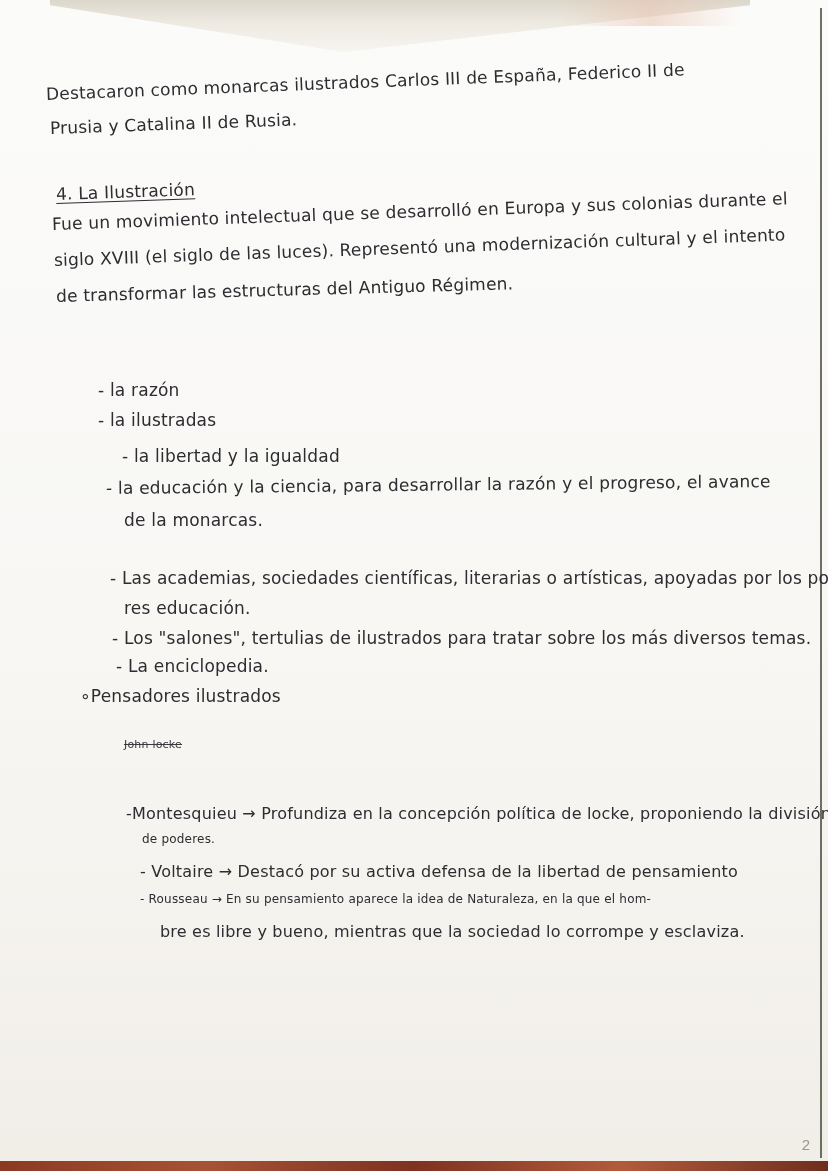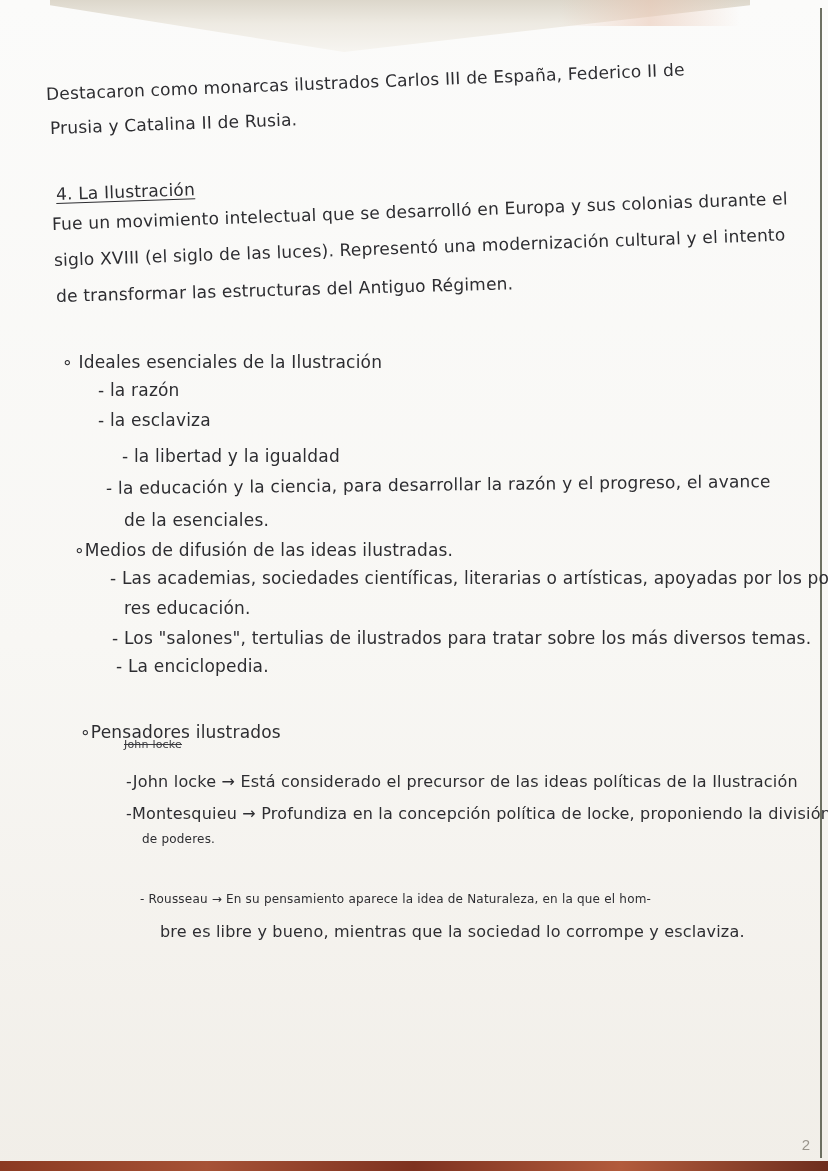--- a/index.html
+++ b/index.html
@@ -90,9 +90,6 @@
   <div class="hw" style="left:54px; top:250px; transform:rotate(-2deg);">siglo XVIII (el siglo de las luces). Representó una modernización cultural y el intento</div>
   <div class="hw" style="left:56px; top:286px; transform:rotate(-1.6deg);">de transformar las estructuras del Antiguo Régimen.</div>
 
-  <div class="hw" style="left:62px; top:352px;">
-    <span>∘ </span><span>Ideales esenciales de la Ilustración</span>
-  </div>
   <div class="hw" style="left:98px; top:380px;">- la razón</div>
   <div class="hw" style="left:98px; top:410px;">- la esclaviza</div>
   <div class="hw" style="left:98px; top:446px;margin-left:24px;">- la libertad y la igualdad</div>

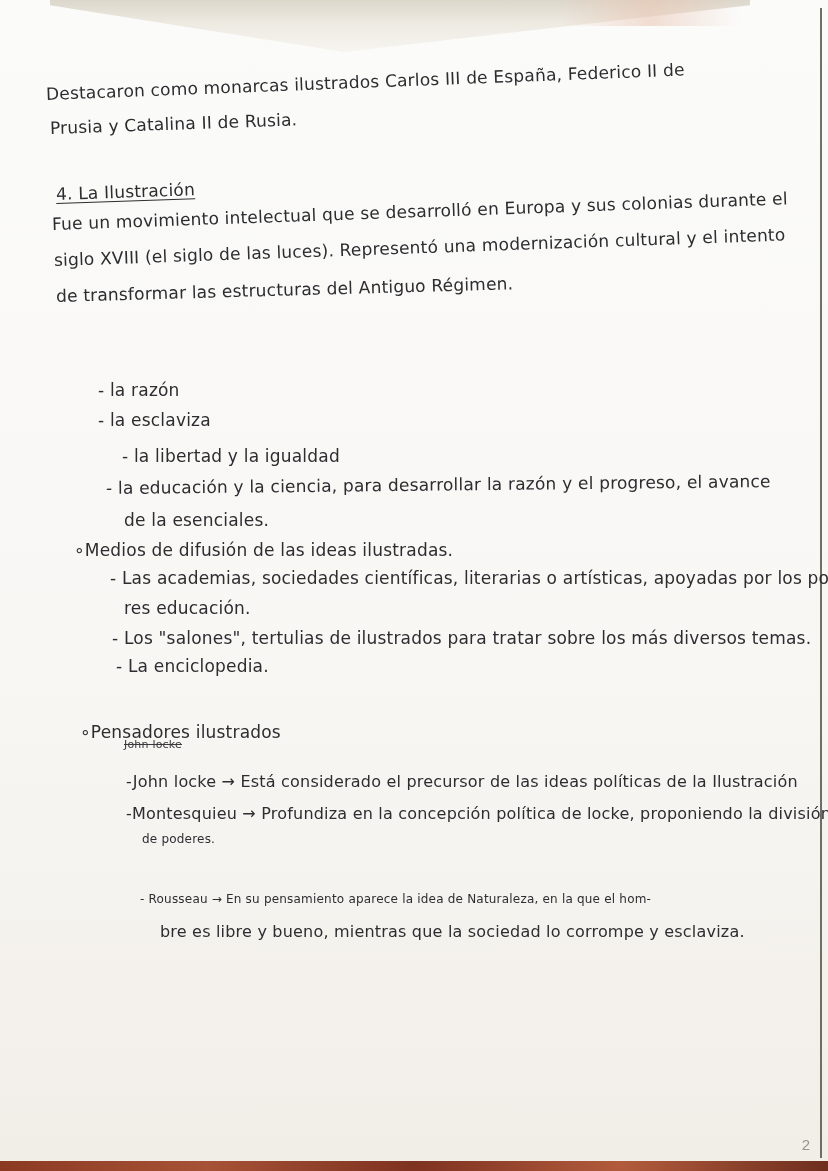--- a/index.html
+++ b/index.html
@@ -91,7 +91,7 @@
   <div class="hw" style="left:56px; top:286px; transform:rotate(-1.6deg);">de transformar las estructuras del Antiguo Régimen.</div>
 
   <div class="hw" style="left:98px; top:380px;">- la razón</div>
-  <div class="hw" style="left:98px; top:410px;">- la esclaviza</div>
+  <div class="hw" style="left:98px; top:410px;">- la ilustradas</div>
   <div class="hw" style="left:98px; top:446px;margin-left:24px;">- la libertad y la igualdad</div>
   <div class="hw" style="left:106px; top:478px; transform:rotate(-0.6deg);">- la educación y la ciencia, para desarrollar la razón y el progreso, el avance</div>
   <div class="hw" style="left:124px; top:510px;">de la esenciales.</div>

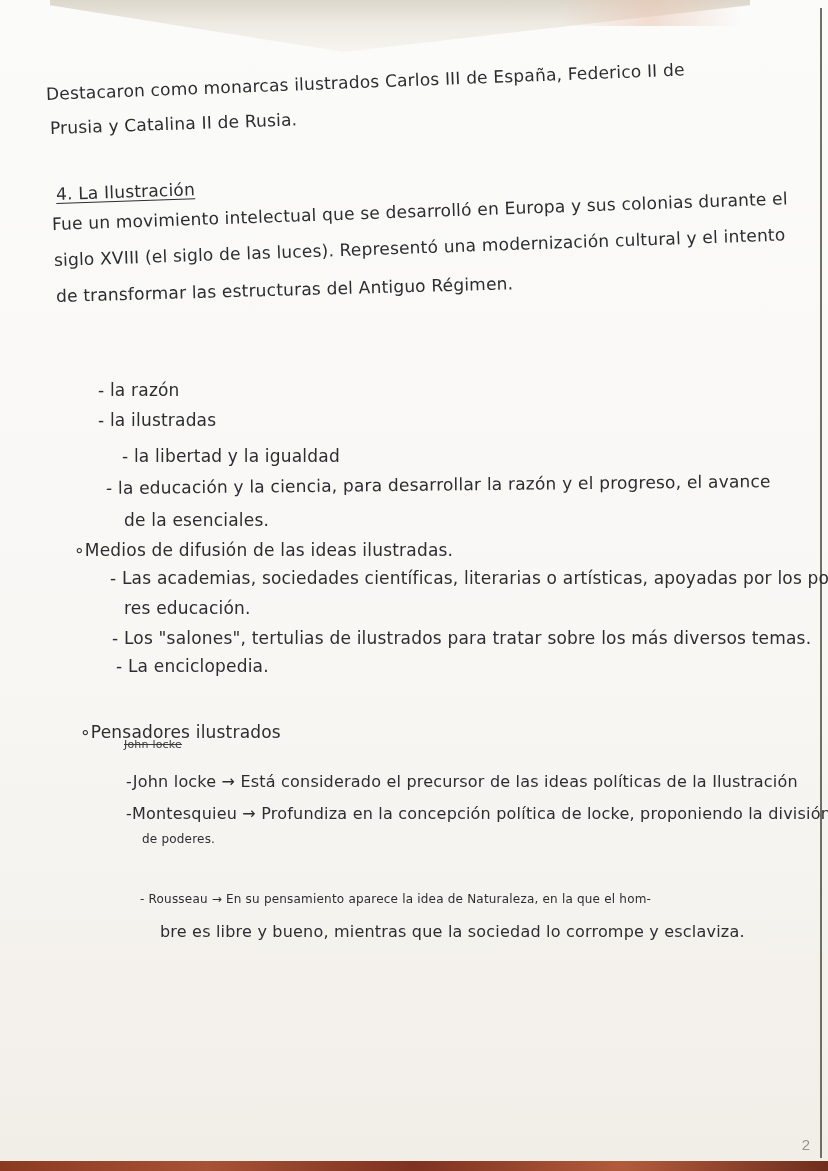--- a/index.html
+++ b/index.html
@@ -94,7 +94,7 @@
   <div class="hw" style="left:98px; top:410px;">- la ilustradas</div>
   <div class="hw" style="left:98px; top:446px;margin-left:24px;">- la libertad y la igualdad</div>
   <div class="hw" style="left:106px; top:478px; transform:rotate(-0.6deg);">- la educación y la ciencia, para desarrollar la razón y el progreso, el avance</div>
-  <div class="hw" style="left:124px; top:510px;">de la esenciales.</div>
+  <div class="hw" style="left:124px; top:510px;">de la monarcas.</div>
 
   <div class="hw" style="left:74px; top:540px;">
     <span>∘</span><span>Medios de difusión de las ideas ilustradas.</span>

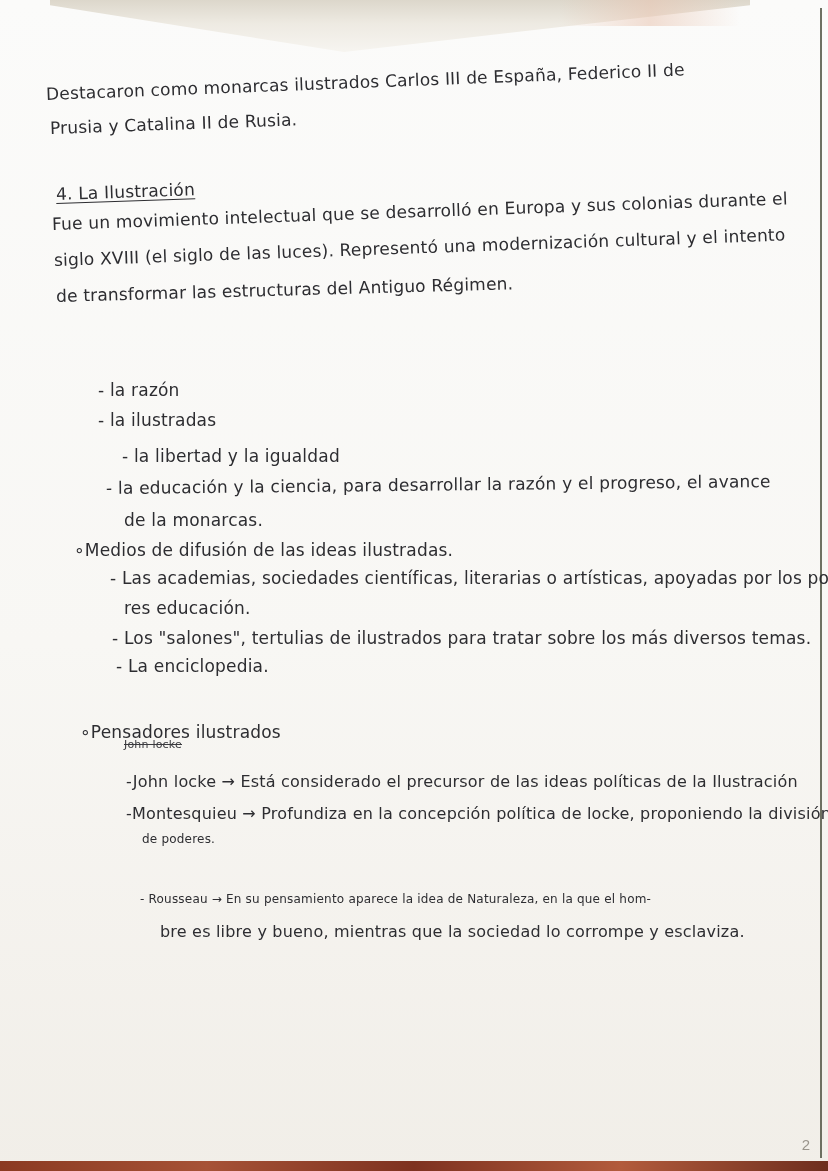--- a/index.html
+++ b/index.html
@@ -96,9 +96,6 @@
   <div class="hw" style="left:106px; top:478px; transform:rotate(-0.6deg);">- la educación y la ciencia, para desarrollar la razón y el progreso, el avance</div>
   <div class="hw" style="left:124px; top:510px;">de la monarcas.</div>
 
-  <div class="hw" style="left:74px; top:540px;">
-    <span>∘</span><span>Medios de difusión de las ideas ilustradas.</span>
-  </div>
   <div class="hw" style="left:110px; top:568px;">- Las academias, sociedades científicas, literarias o artísticas, apoyadas por los pode-</div>
   <div class="hw" style="left:124px; top:598px;">res educación.</div>
   <div class="hw" style="left:112px; top:628px;">- Los "salones", tertulias de ilustrados para tratar sobre los más diversos temas.</div>

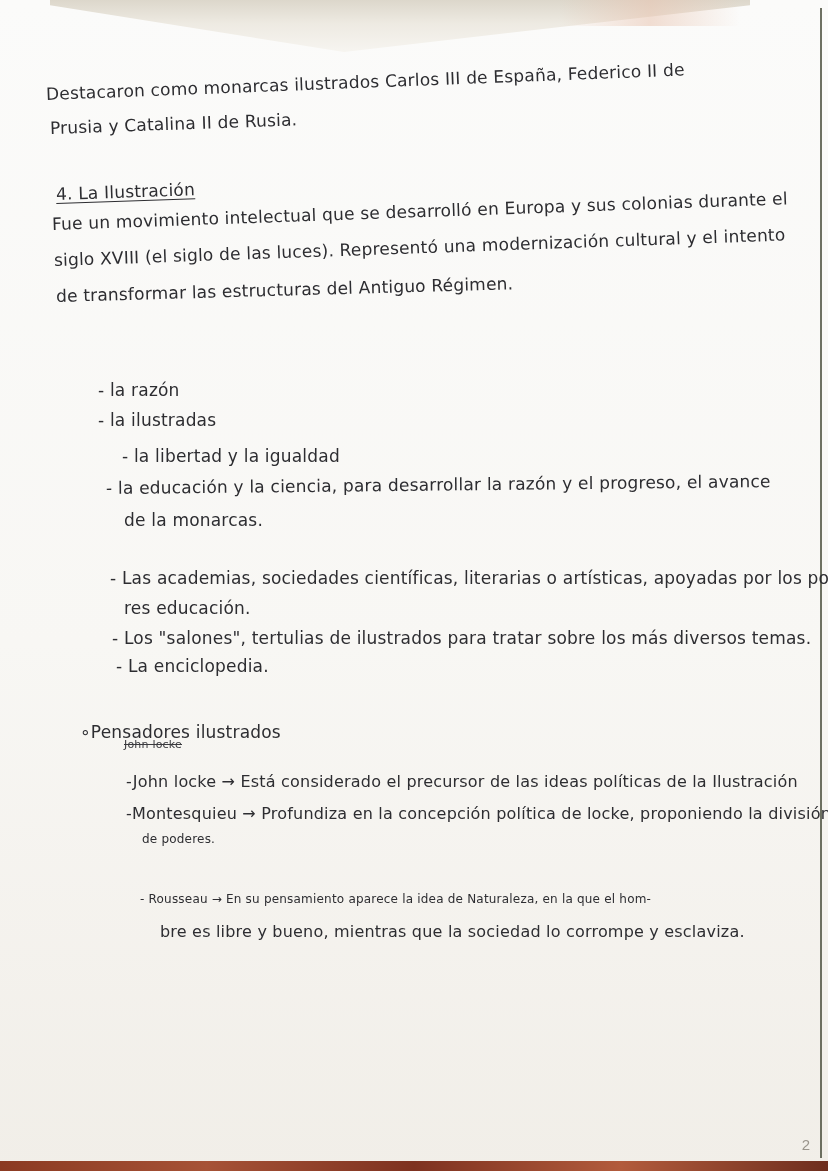--- a/index.html
+++ b/index.html
@@ -101,7 +101,7 @@
   <div class="hw" style="left:112px; top:628px;">- Los "salones", tertulias de ilustrados para tratar sobre los más diversos temas.</div>
   <div class="hw" style="left:116px; top:656px;">- La enciclopedia.</div>
 
-  <div class="hw" style="left:80px; top:686px;margin-top:36px;">
+  <div class="hw" style="left:80px; top:686px;">
     <span>∘</span><span>Pensadores ilustrados</span>
   </div>
   <div class="hw strike" style="left:124px; top:738px;">John locke</div>

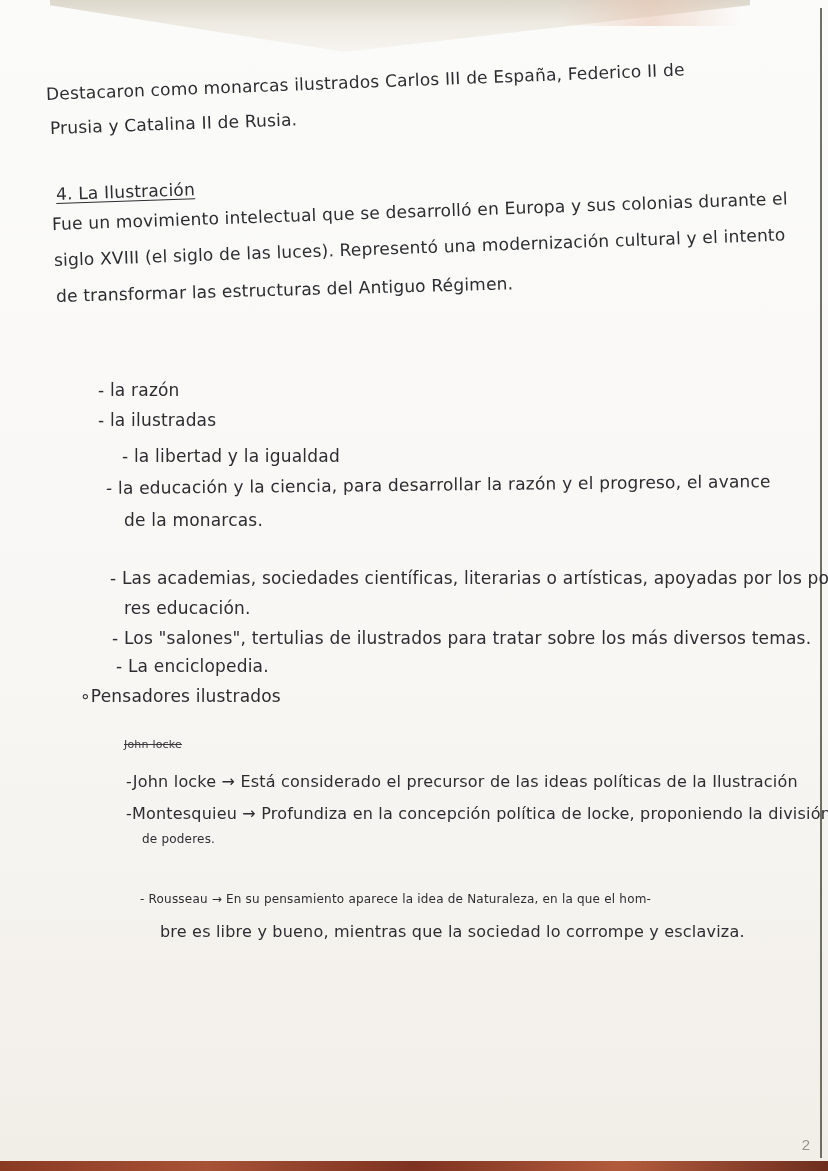--- a/index.html
+++ b/index.html
@@ -105,7 +105,6 @@
     <span>∘</span><span>Pensadores ilustrados</span>
   </div>
   <div class="hw strike" style="left:124px; top:738px;">John locke</div>
-  <div class="hw" style="left:126px; top:772px; font-size:16px;">-John locke → Está considerado el precursor de las ideas políticas de la Ilustración</div>
   <div class="hw" style="left:126px; top:804px; font-size:16px;">-Montesquieu → Profundiza en la concepción política de locke, proponiendo la división</div>
   <div class="hw" style="left:142px; top:832px; font-size:12px;">de poderes.</div>
   <div class="hw" style="left:140px; top:892px; font-size:12px;">- Rousseau → En su pensamiento aparece la idea de Naturaleza, en la que el hom-</div>

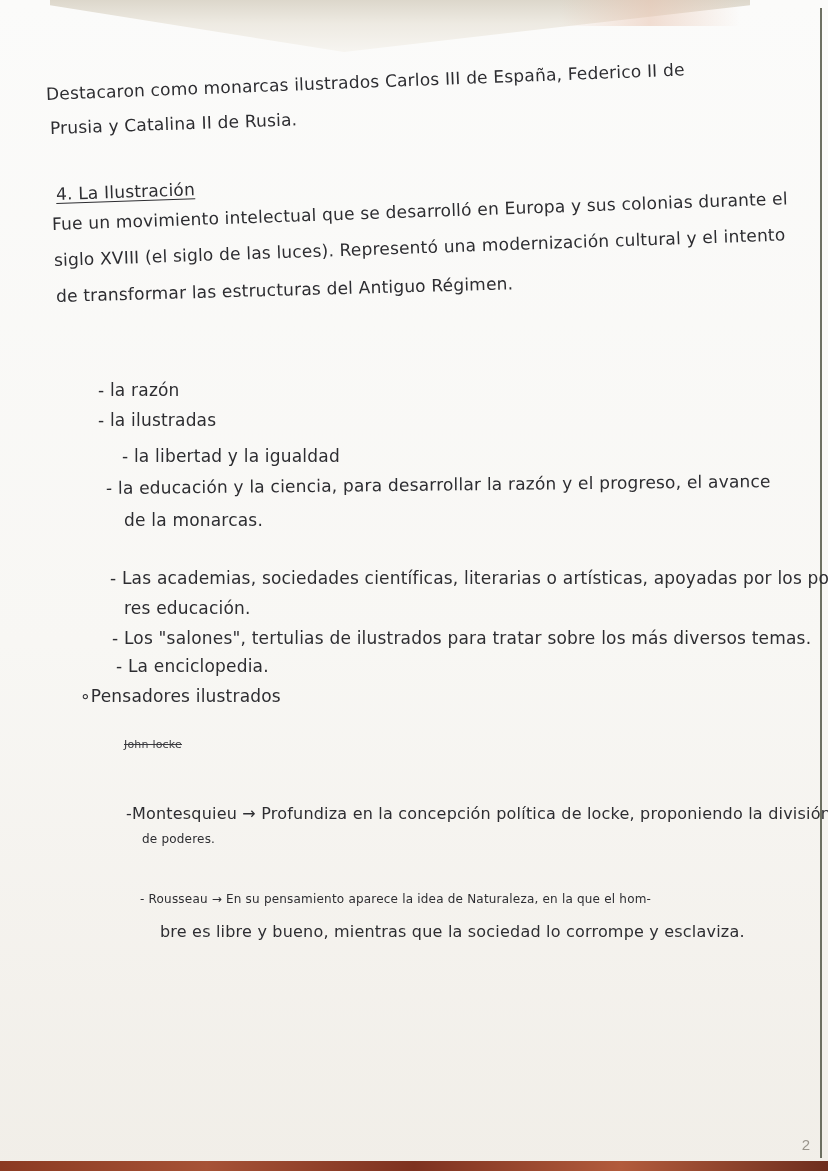--- a/index.html
+++ b/index.html
@@ -107,6 +107,7 @@
   <div class="hw strike" style="left:124px; top:738px;">John locke</div>
   <div class="hw" style="left:126px; top:804px; font-size:16px;">-Montesquieu → Profundiza en la concepción política de locke, proponiendo la división</div>
   <div class="hw" style="left:142px; top:832px; font-size:12px;">de poderes.</div>
+  <div class="hw" style="left:140px; top:862px; font-size:16px;">- Voltaire → Destacó por su activa defensa de la libertad de pensamiento</div>
   <div class="hw" style="left:140px; top:892px; font-size:12px;">- Rousseau → En su pensamiento aparece la idea de Naturaleza, en la que el hom-</div>
   <div class="hw" style="left:160px; top:922px; font-size:16px;">bre es libre y bueno, mientras que la sociedad lo corrompe y esclaviza.</div>
 

